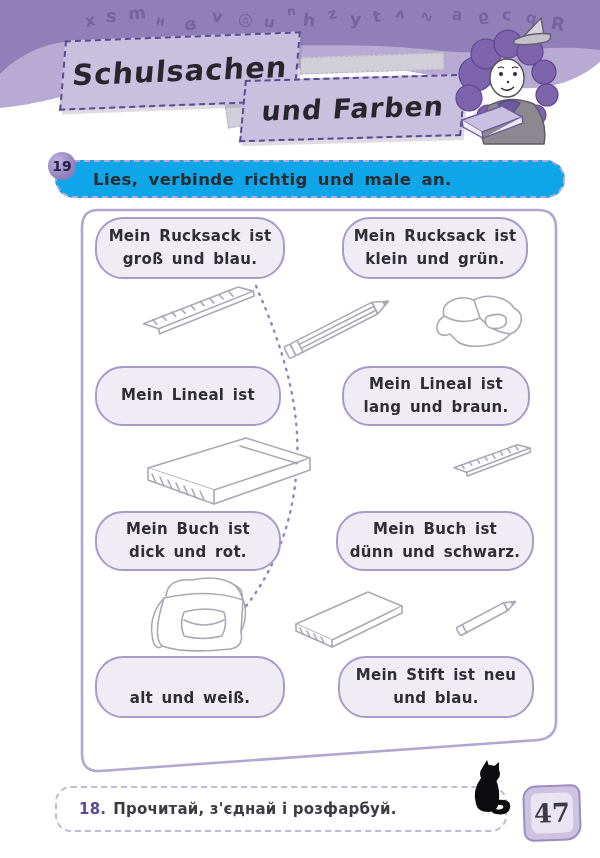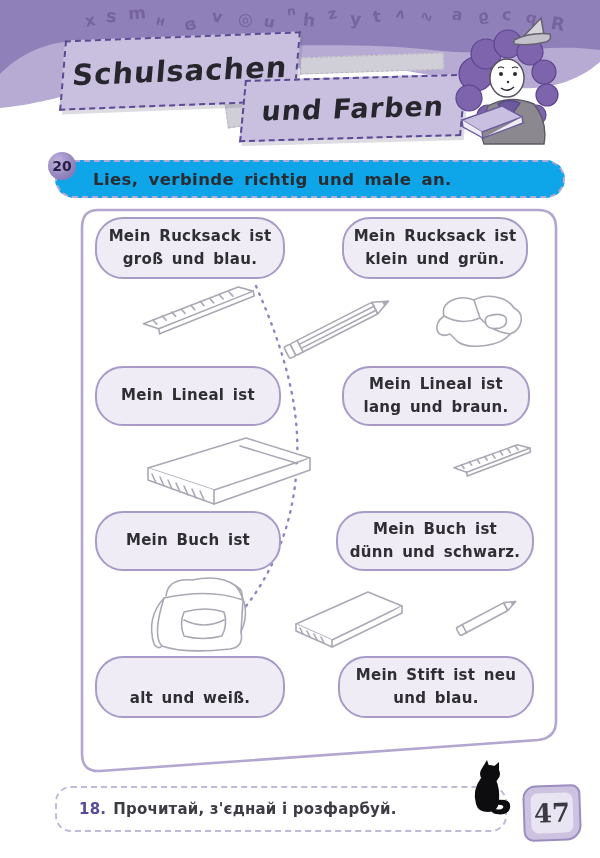--- a/index.html
+++ b/index.html
@@ -145,7 +145,7 @@
 <div class="task-bar">
   <span>Lies, verbinde richtig und male an.</span>
 </div>
-<div class="task-num">20</div>
+<div class="task-num">19</div>
 
 <div class="panel">
 

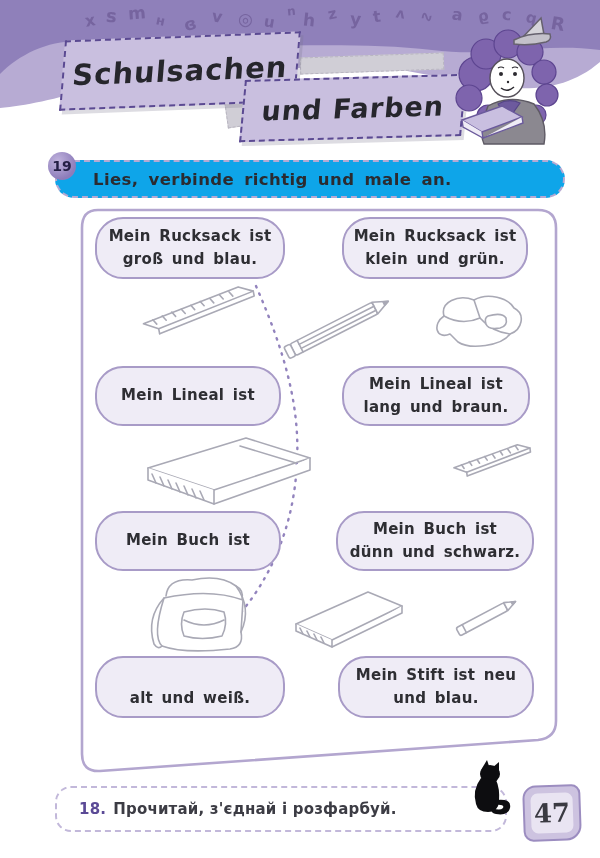--- a/index.html
+++ b/index.html
@@ -266,7 +266,7 @@
   </div>
   <div class="phrase-box b5">
     <div>
-      <span>Mein Buch ist</span><br>
+      <span>Mein Buch ist</span><br><span>dick und rot.</span>
     </div>
   </div>
   <div class="phrase-box b6">

